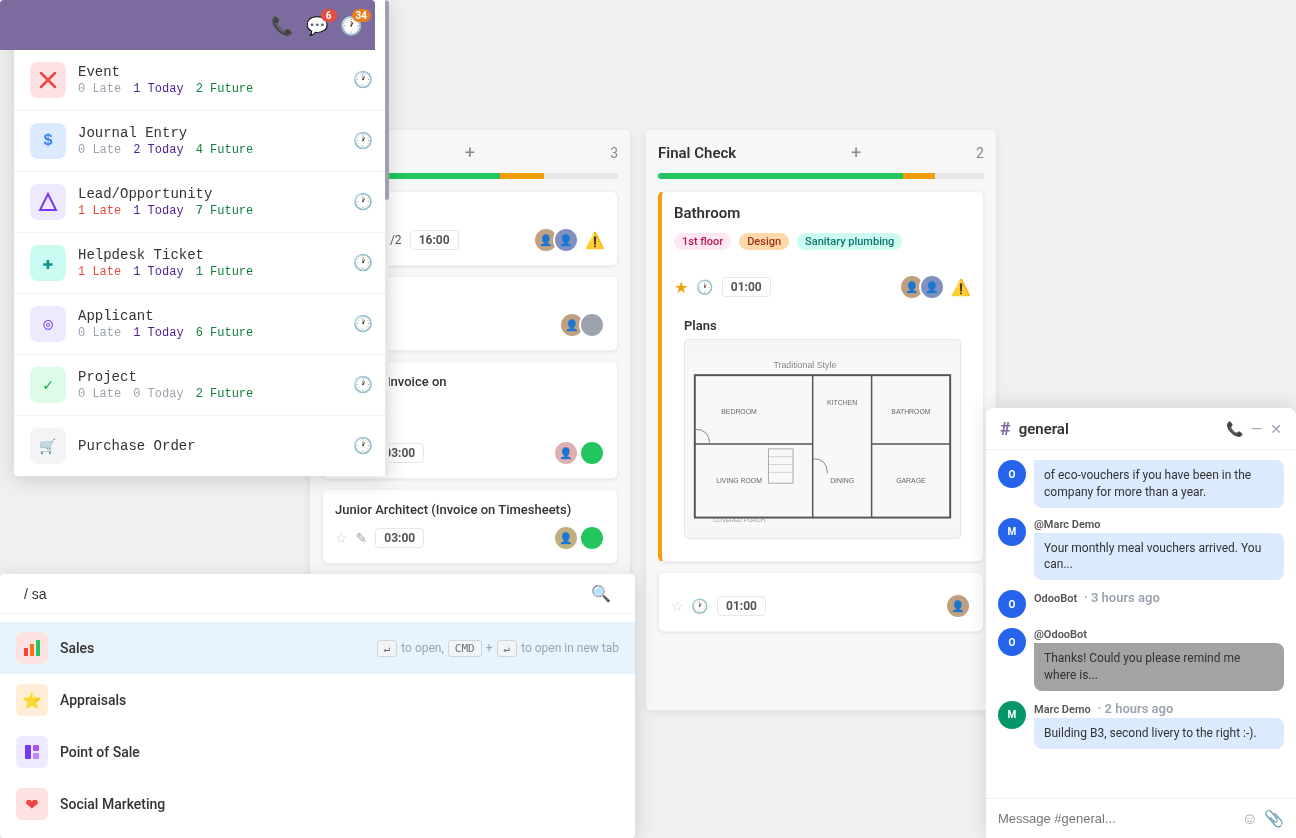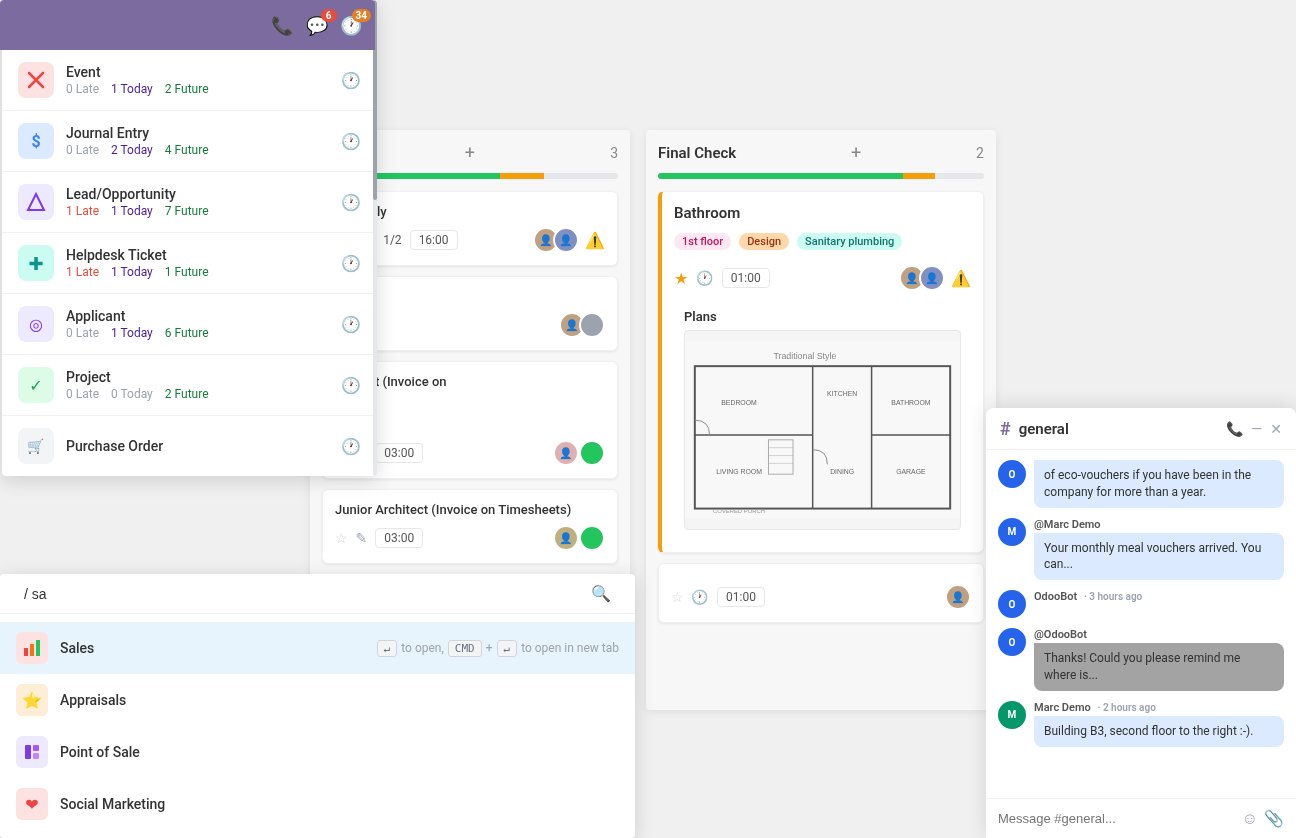--- a/index.html
+++ b/index.html
@@ -44,13 +44,14 @@
     
     .left-panel {
       position: absolute;
-      top: 0; left: 2px;
+      top: 0; left: 14px;
       width: 375px;
       background: white;
       border-radius: 4px;
       box-shadow: 0 4px 20px rgba(0,0,0,0.15);
       z-index: 50;
       overflow: hidden;
+      font-family: Liberation Mono, monospace;
     }
     .activity-item {
       display: flex;

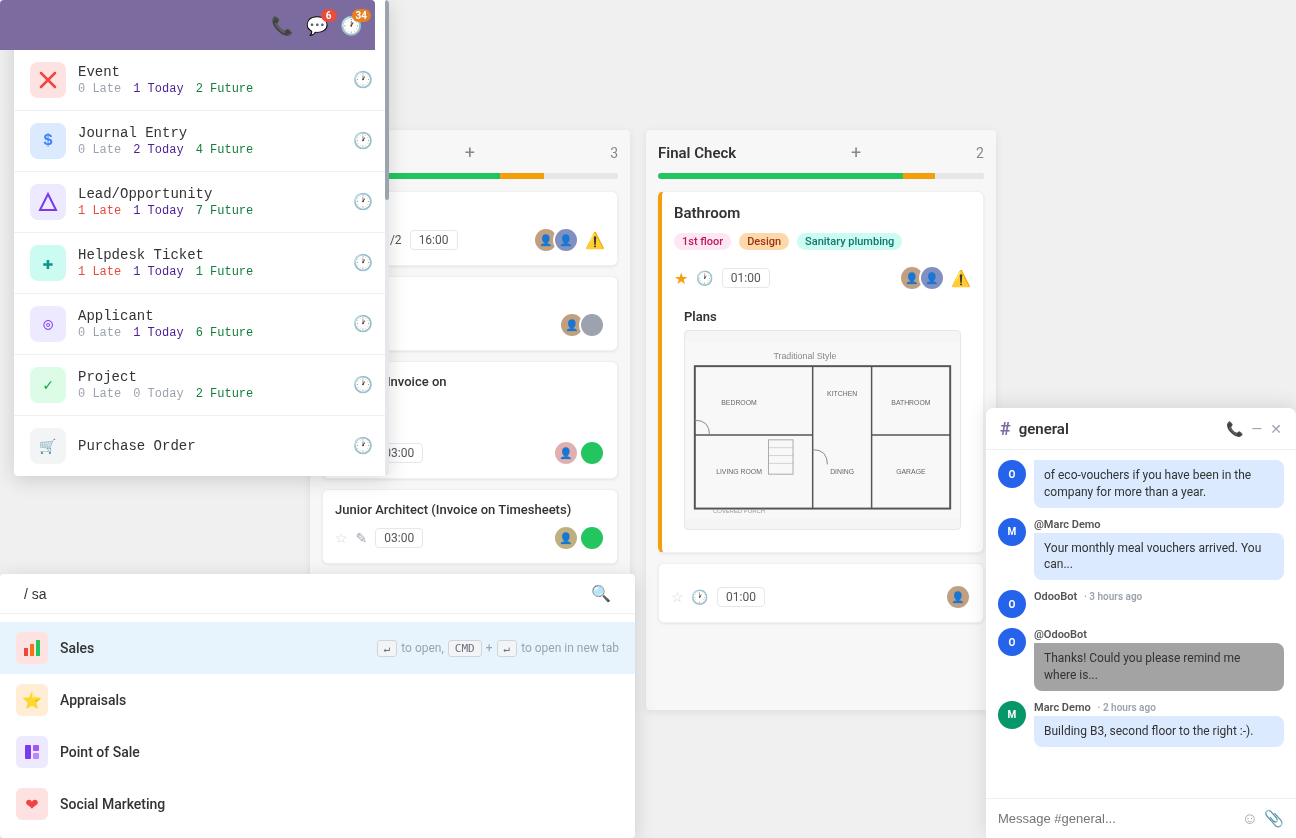--- a/index.html
+++ b/index.html
@@ -171,6 +171,7 @@
       padding: 2px 8px;
       font-size: 12px;
       color: #555;
+      font-weight: bold;
     }
     .avatar-stack { display: flex; align-items: center; }
     .avatar-sm {

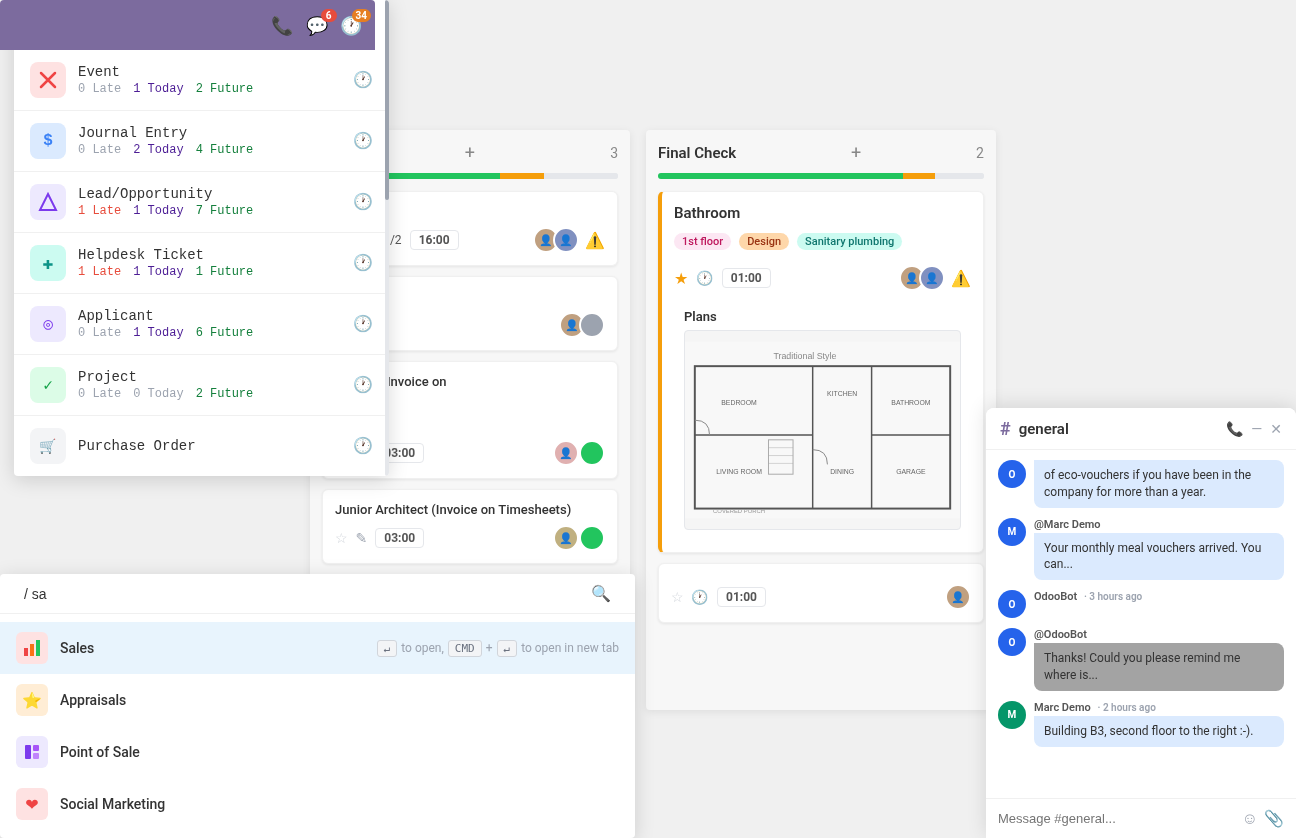--- a/index.html
+++ b/index.html
@@ -574,7 +574,7 @@
 
     <div class="kanban-card left-border-yellow">
       <div class="kanban-card-title" style="font-size:15px; font-weight:600;">Bathroom</div>
-      <div style="margin-bottom:15px;">
+      <div style="margin-bottom:24px;">
         <span class="card-tag tag-pink">1st floor</span>
         <span class="card-tag tag-peach">Design</span>
         <span class="card-tag tag-teal">Sanitary plumbing</span>

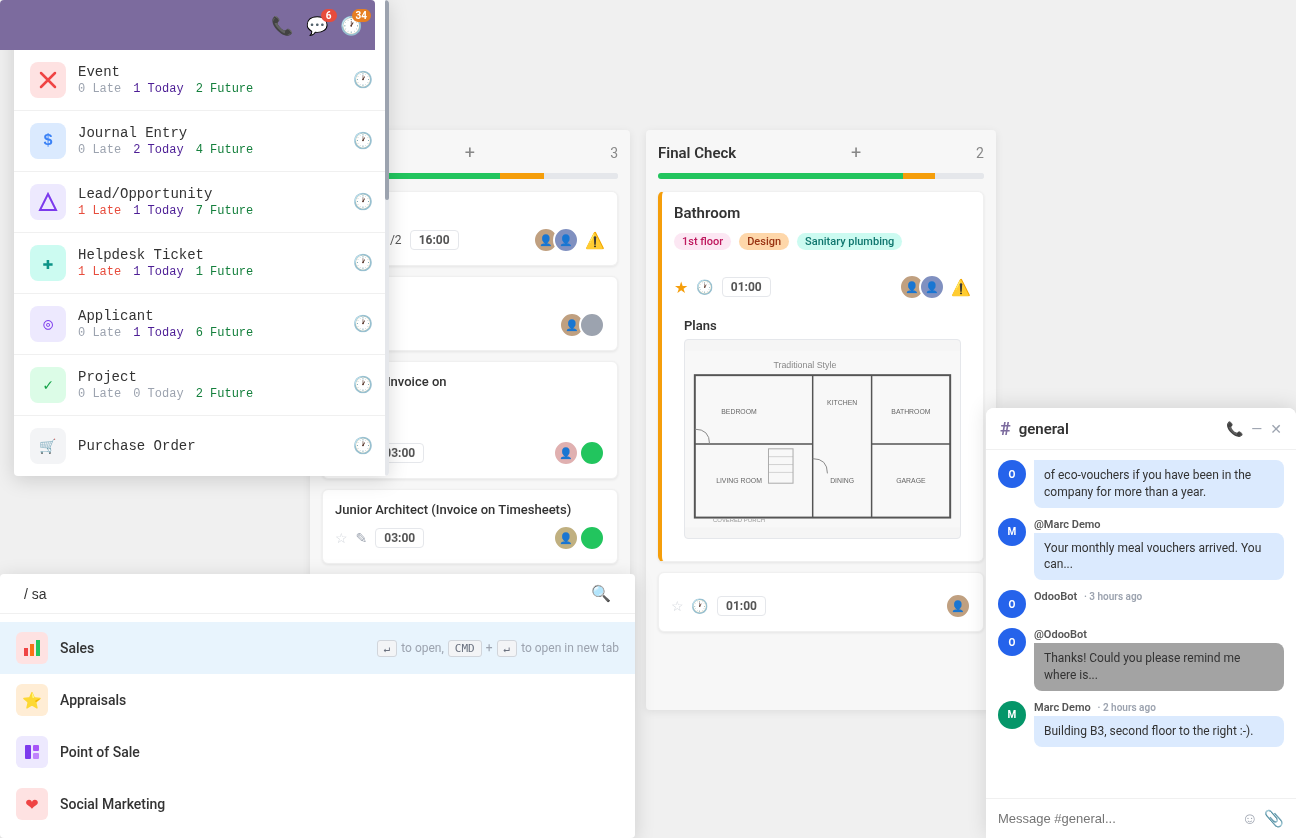--- a/index.html
+++ b/index.html
@@ -247,7 +247,7 @@
     .chat-avatar.marc { background: #059669; }
     .chat-bubble-wrap { flex: 1; }
     .chat-sender { font-size: 11px; font-weight: 600; color: #555; margin-bottom: 2px; }
-    .chat-time { font-size: 10px; color: #9ca3af; margin-left: 4px; }
+    .chat-time { font-size: 13px; color: #9ca3af; margin-left: 4px; }
     .chat-bubble {
       background: #dbeafe;
       border-radius: 0 8px 8px 8px;

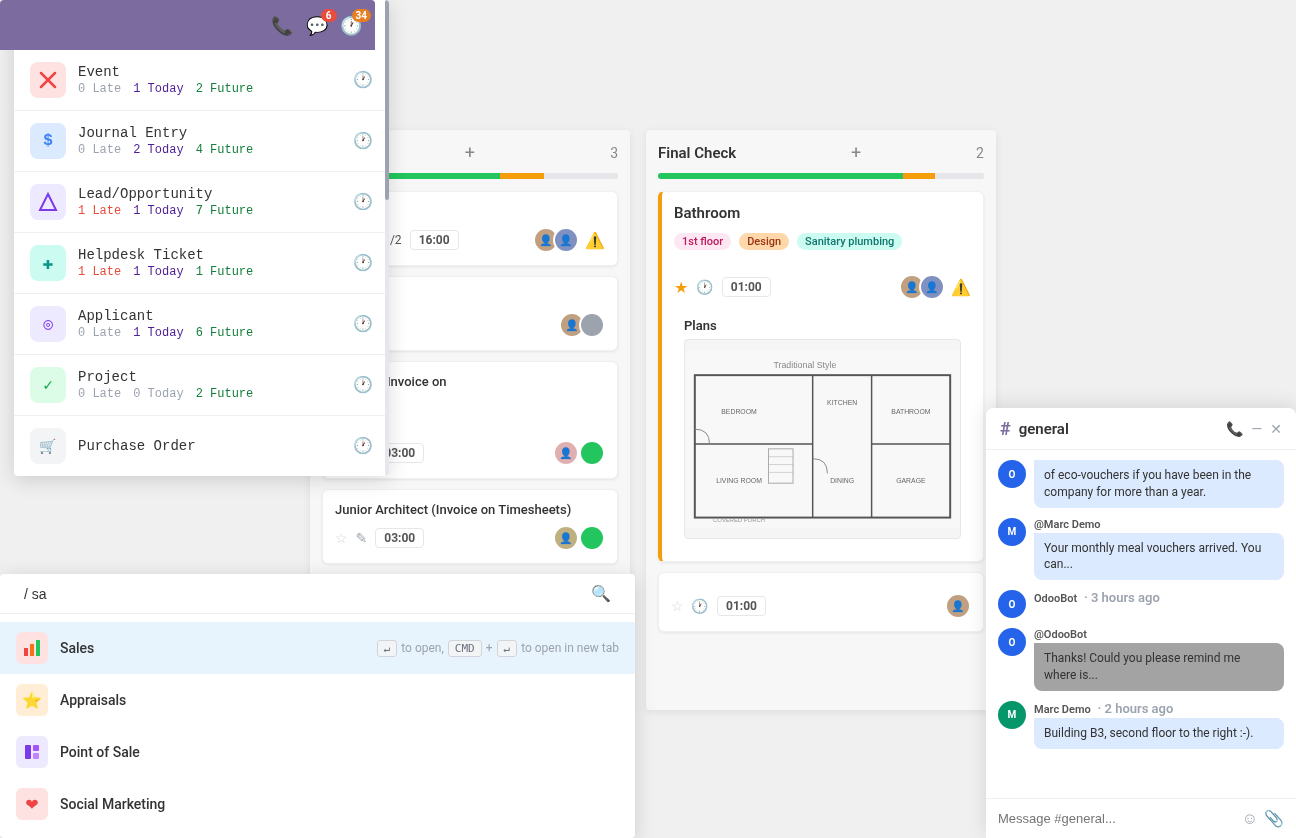--- a/index.html
+++ b/index.html
@@ -693,7 +693,7 @@
       <div class="chat-avatar marc">M</div>
       <div class="chat-bubble-wrap">
         <div class="chat-sender">Marc Demo <span class="chat-time">· 2 hours ago</span></div>
-        <div class="chat-bubble">Building B3, second floor to the right :-).</div>
+        <div class="chat-bubble">Building B3, second livery to the right :-).</div>
       </div>
     </div>
   </div>

